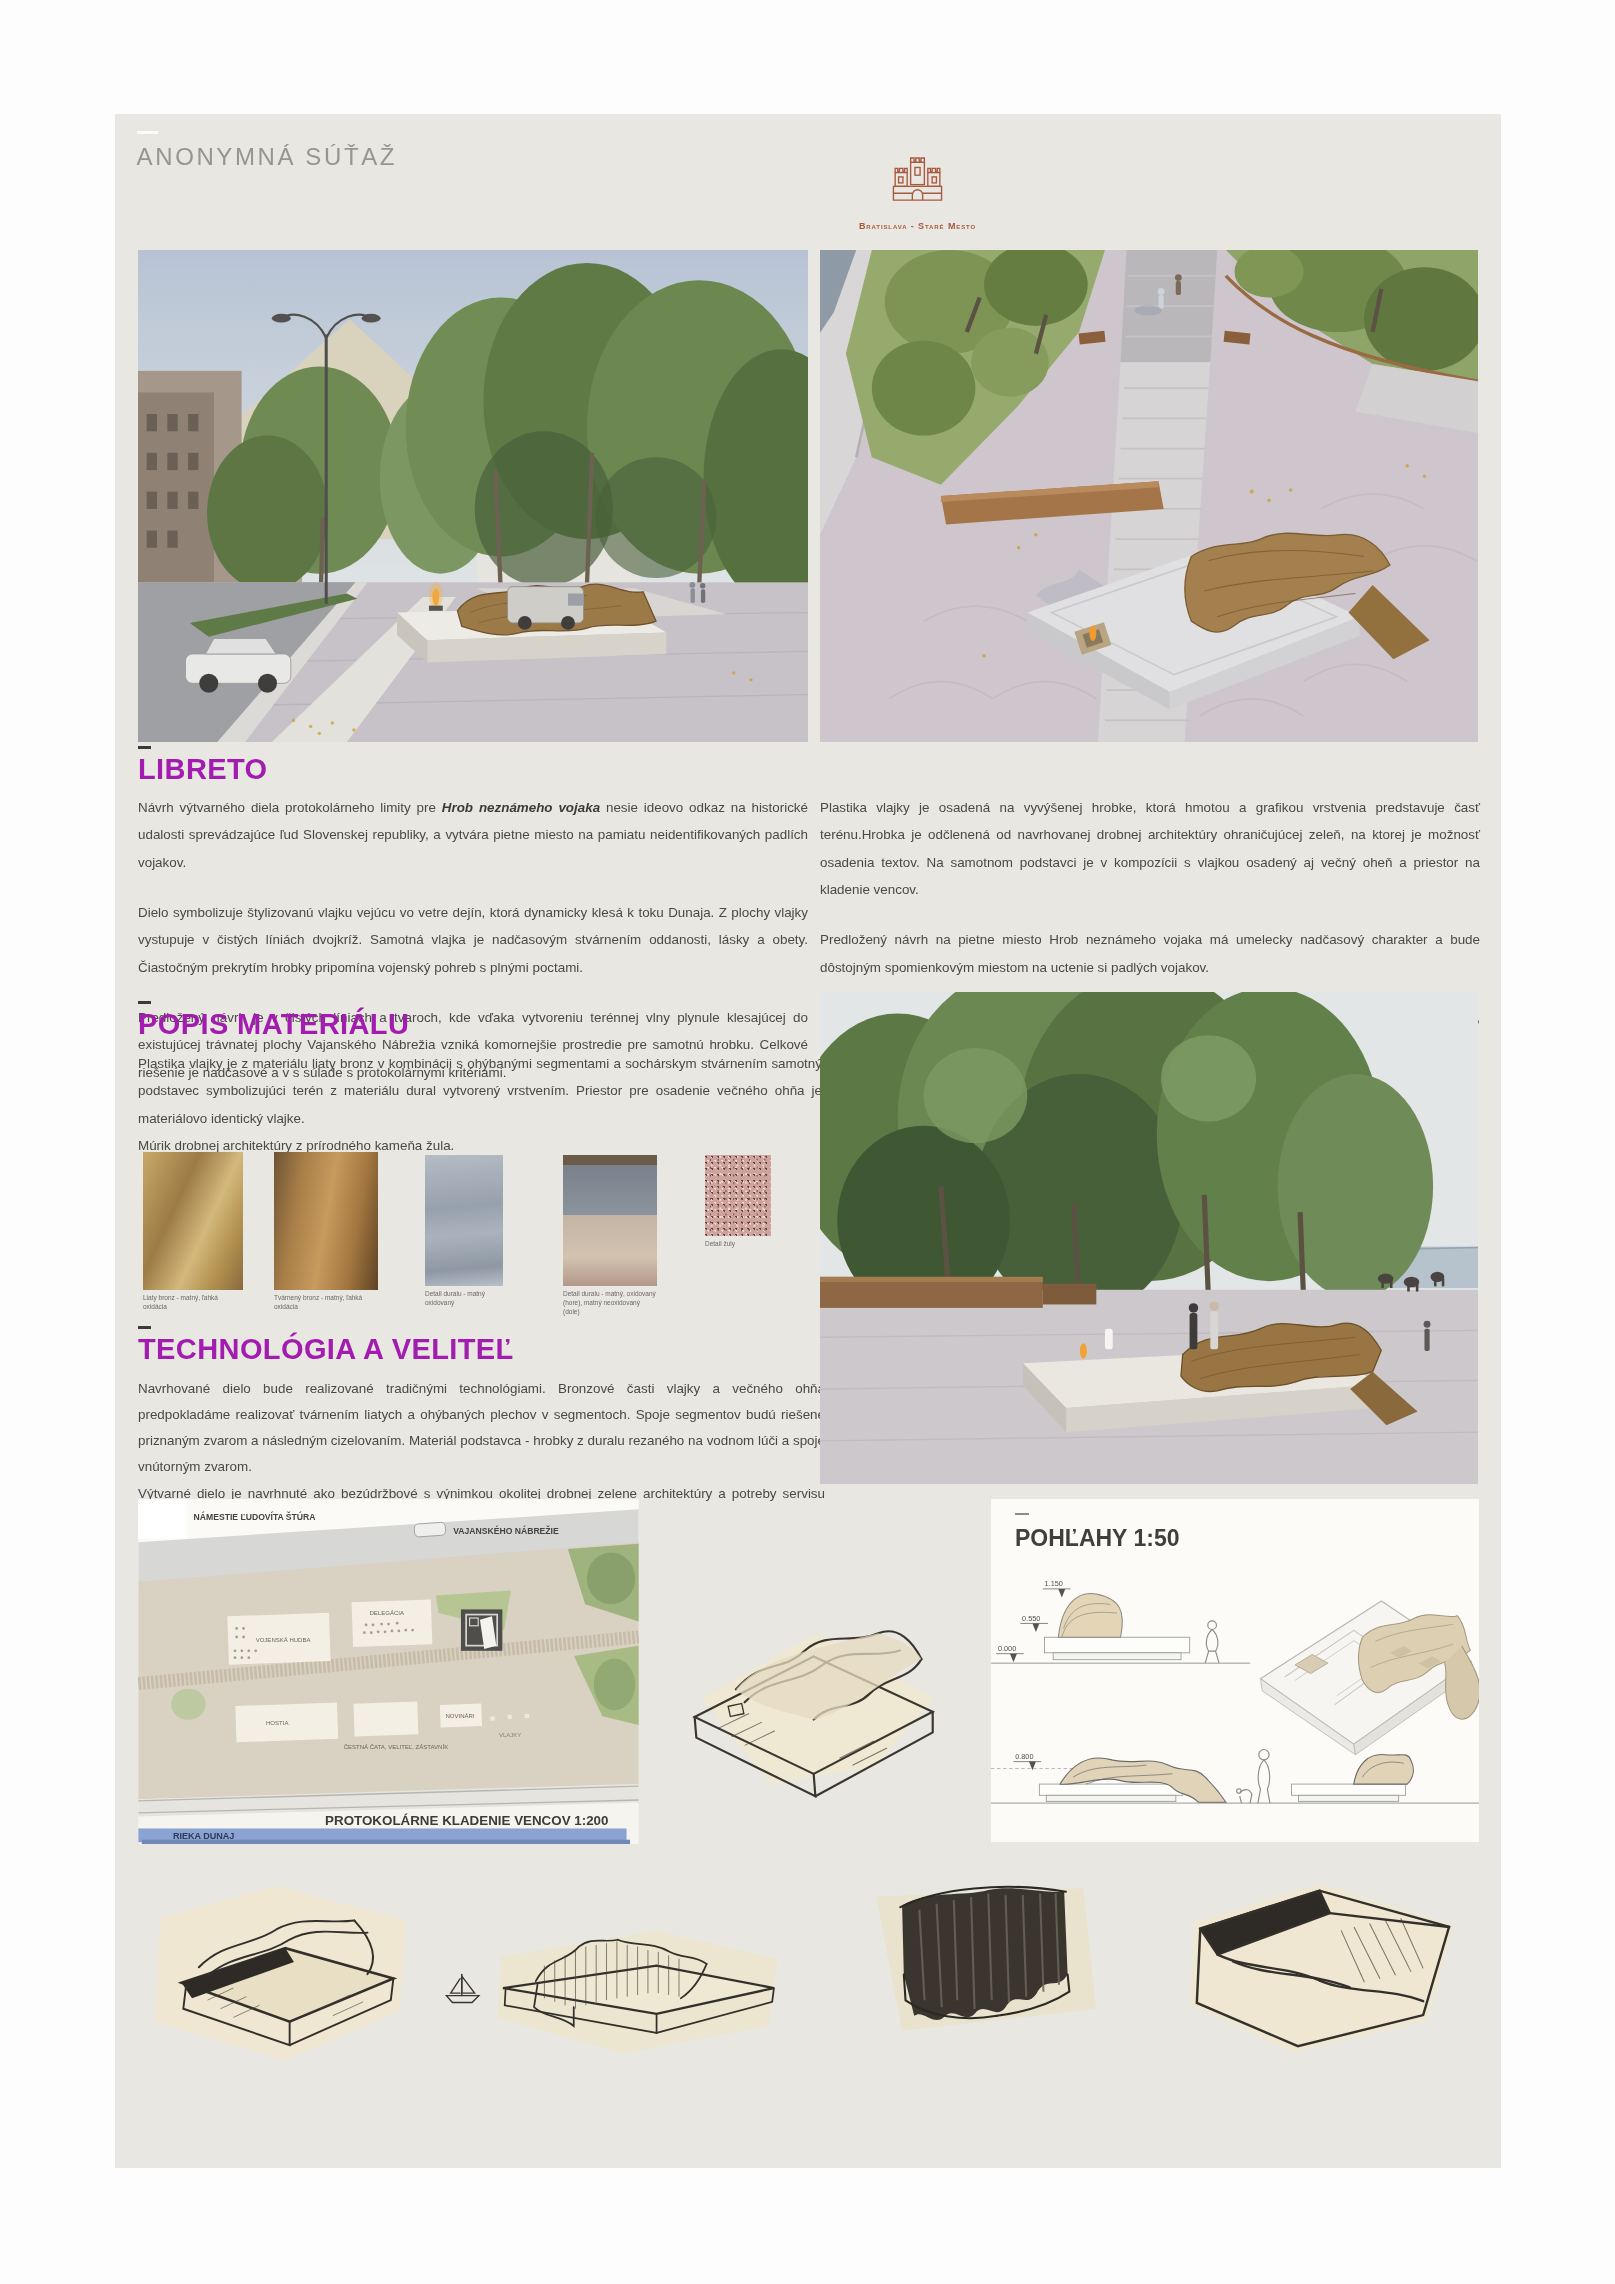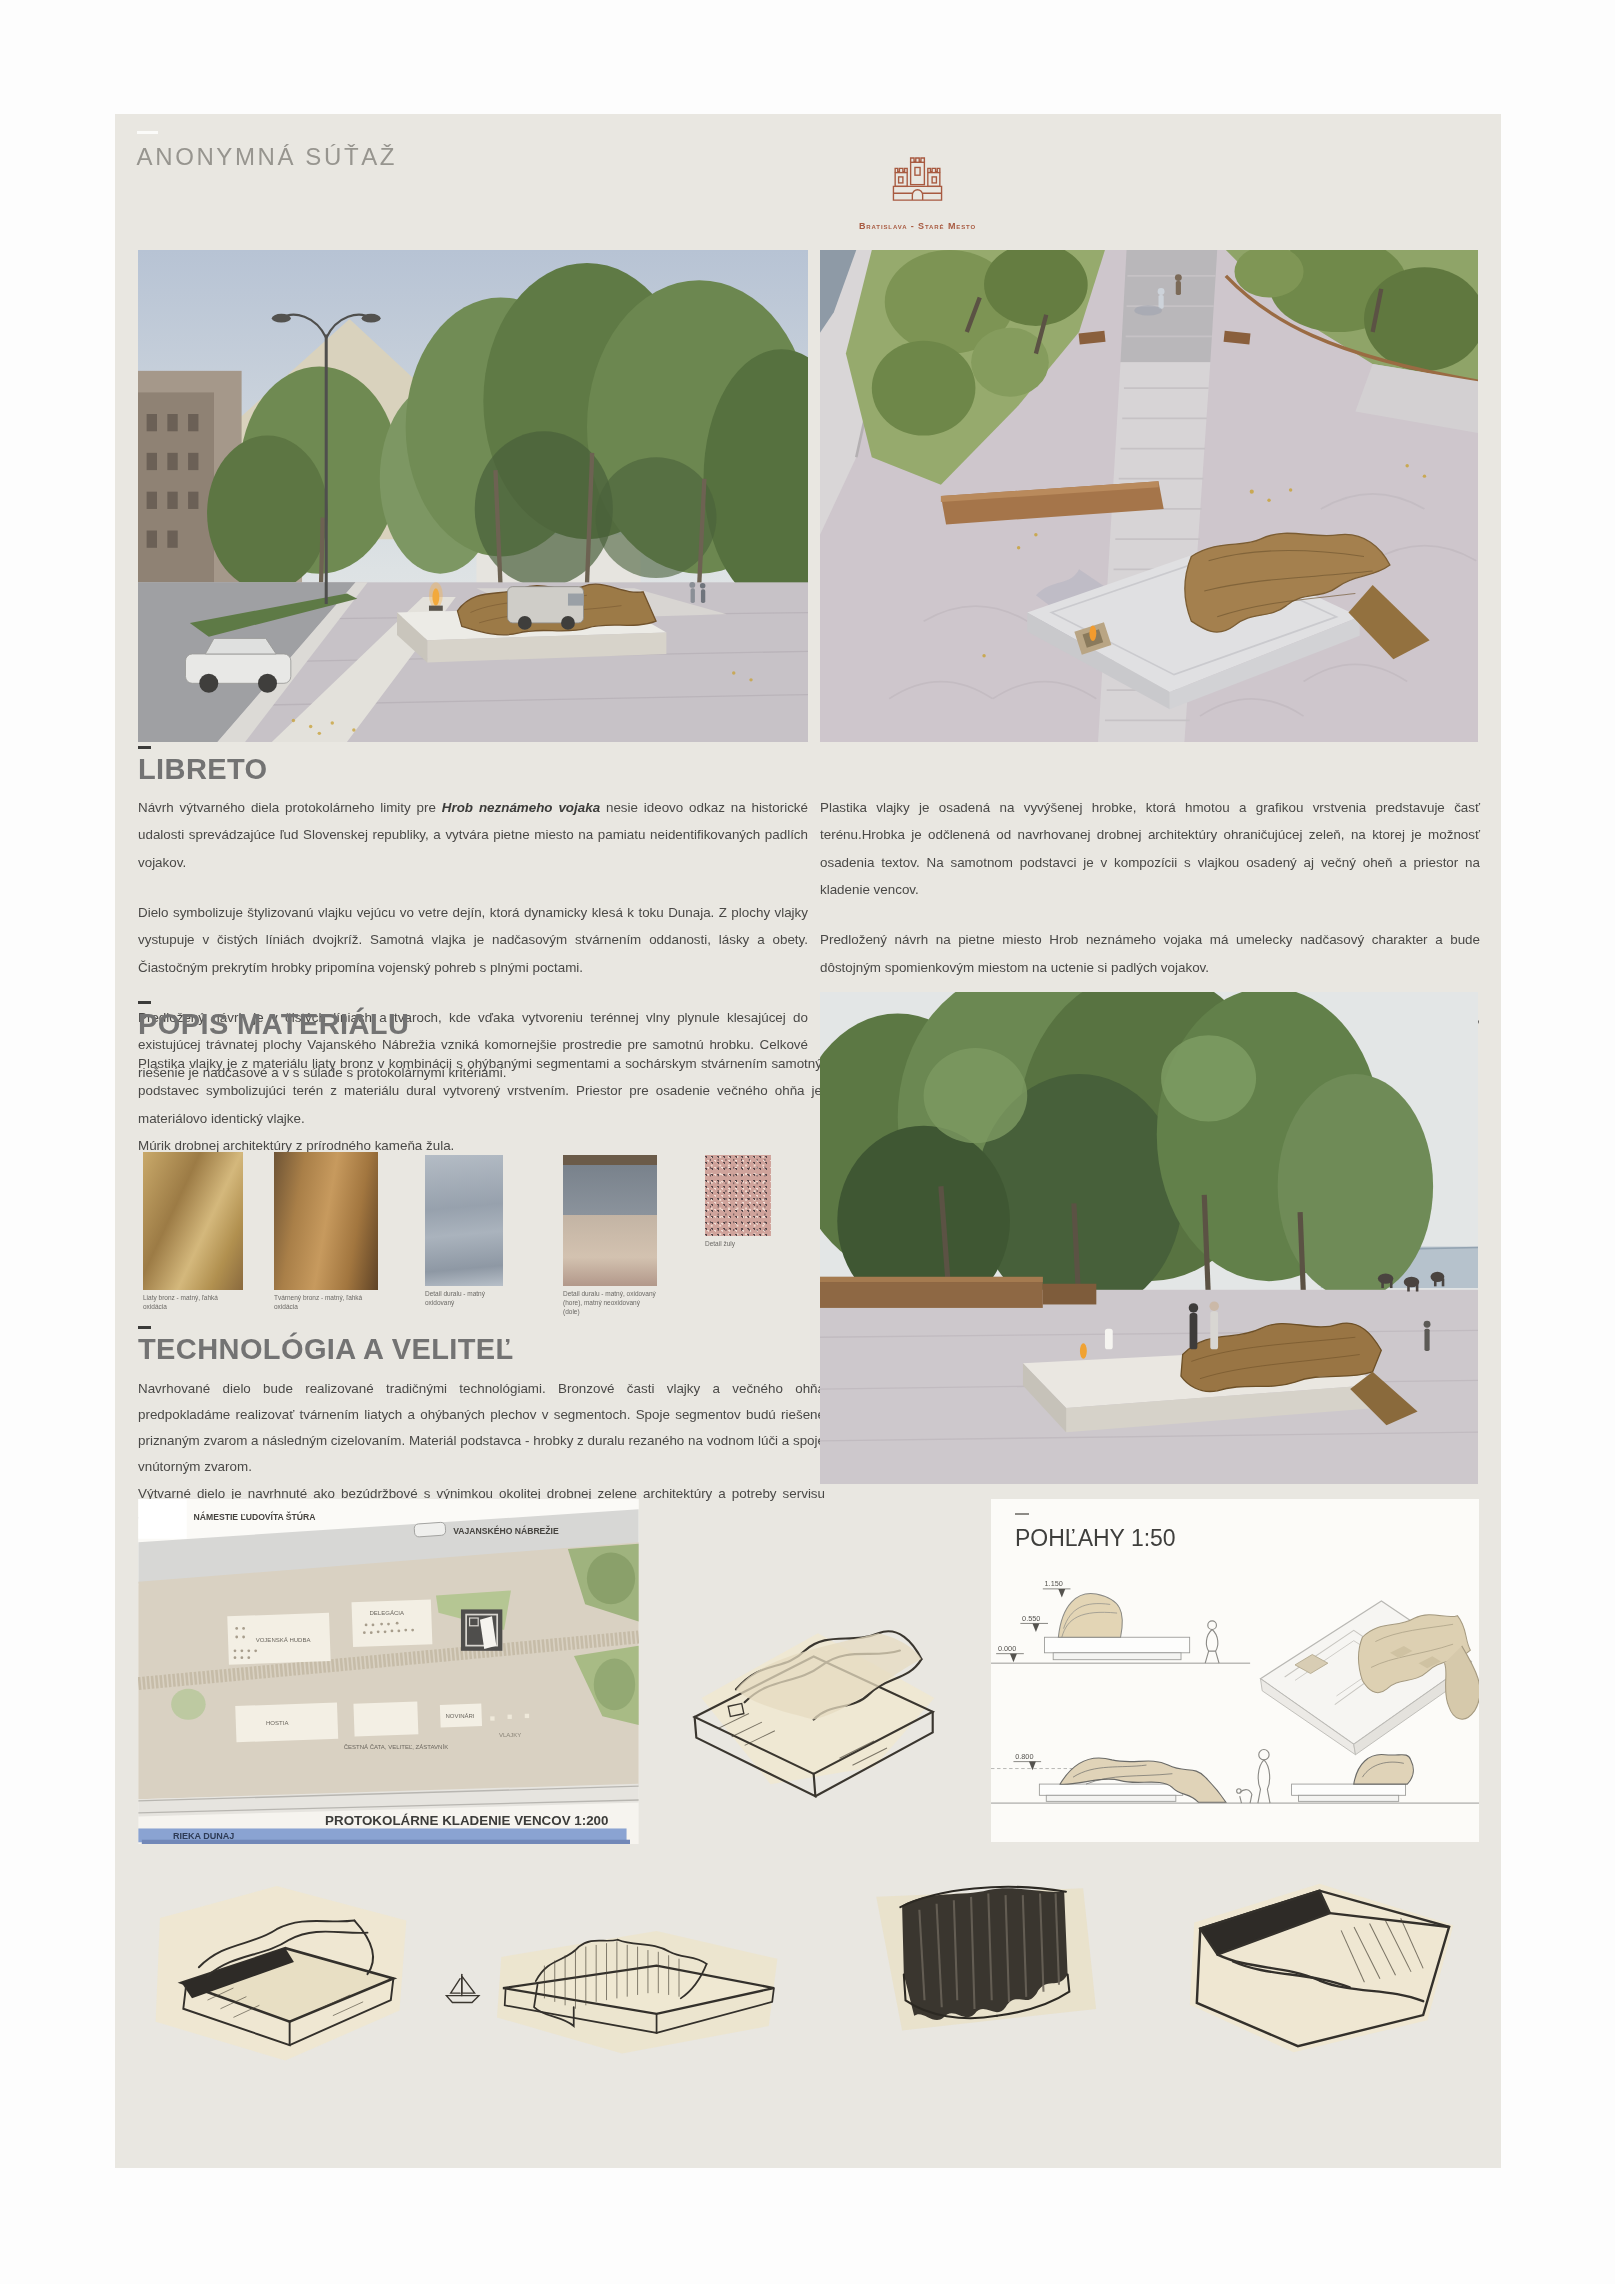--- a/index.html
+++ b/index.html
@@ -17,7 +17,7 @@
   .logo-text{font-size:9px;letter-spacing:0.9px;font-variant:small-caps;font-weight:600;margin-top:3.5px;color:#a85a40;}
   .render{position:absolute;overflow:hidden;}
   .render svg{display:block;width:100%;height:100%;}
-  .sec-head{position:absolute;font-size:29px;font-weight:800;color:#737373;letter-spacing:0.4px;white-space:nowrap;}
+  .sec-head{position:absolute;font-size:29px;font-weight:800;color:#a21caf;letter-spacing:0.4px;white-space:nowrap;}
   .col{position:absolute;}
   .col p{margin:0 0 22.4px 0;font-size:13.4px;line-height:2.05;color:#4a4947;text-align:justify;}
   .col p strong{font-weight:800;font-style:italic;color:#3b3b39;}

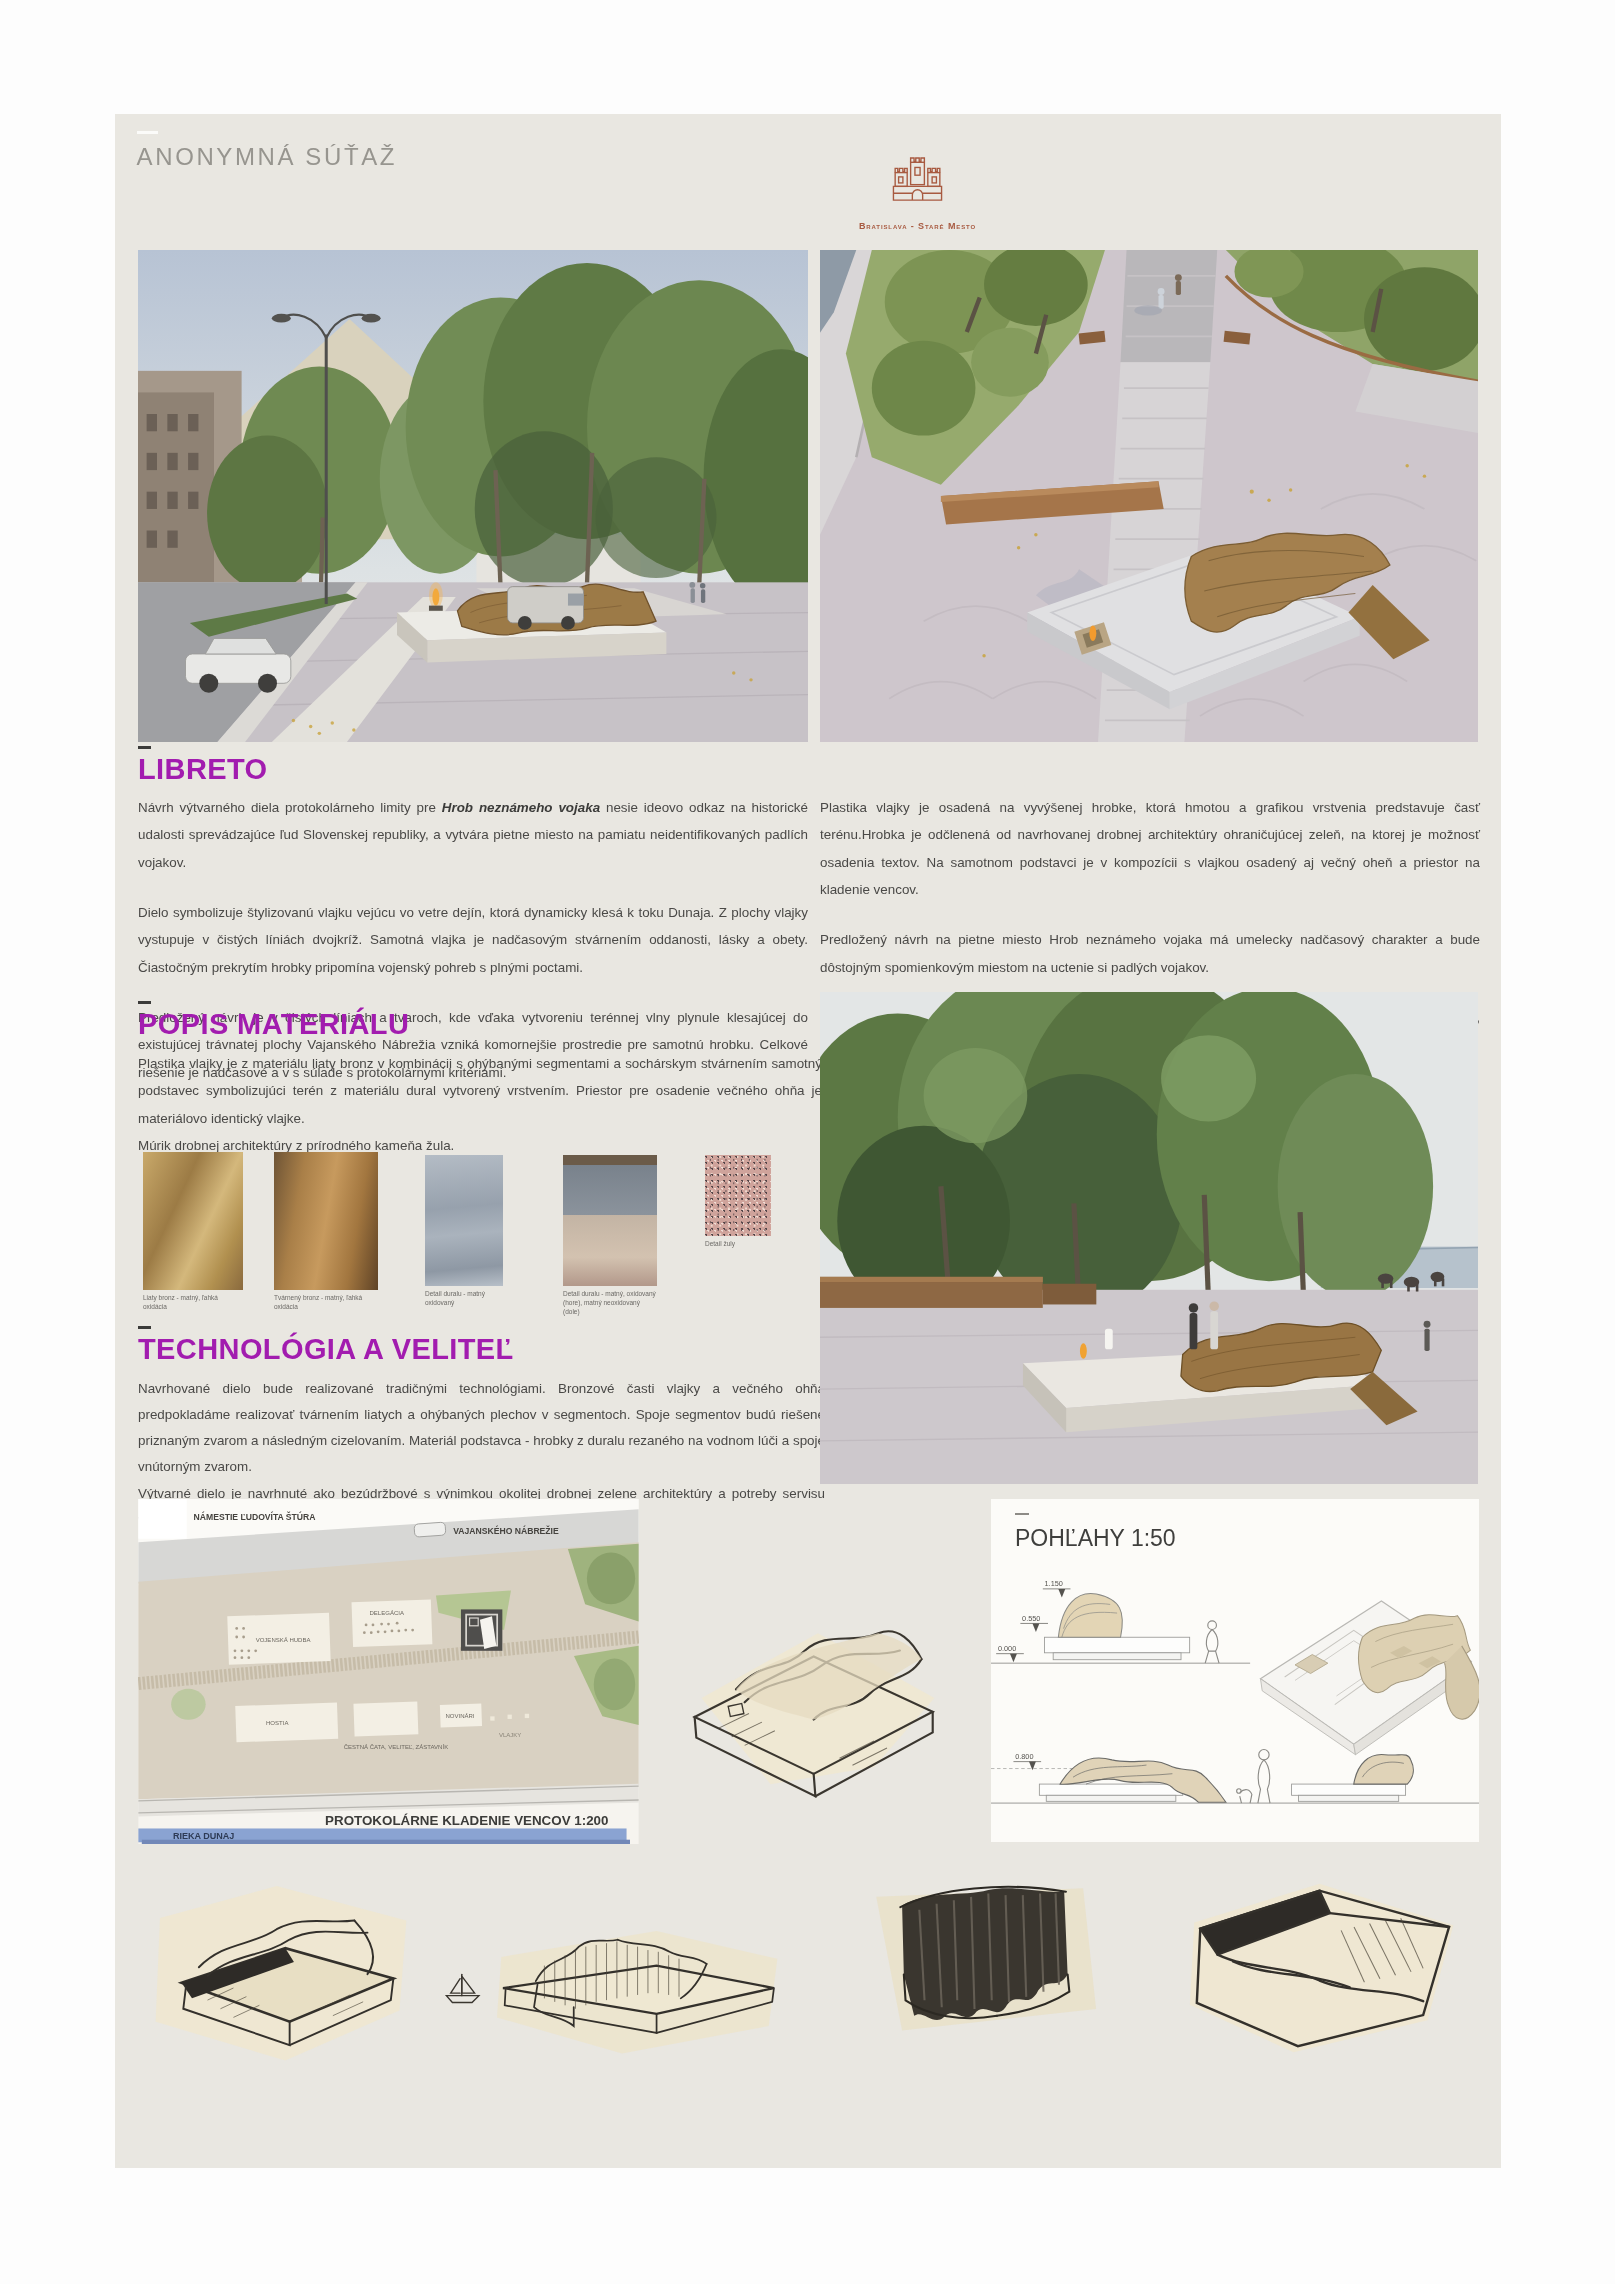--- a/index.html
+++ b/index.html
@@ -25,7 +25,7 @@
   .swatch .img{width:100%;}
   .swatch .cap{font-size:6.5px;color:#6b6965;margin-top:4.3px;line-height:1.35;}
   .panel{position:absolute;background:#fcfbf8;}
-  .pohlady-head{position:absolute;font-size:23px;font-weight:400;color:#3f3f3d;}
+  .pohlady-head{position:absolute;font-size:23px;font-weight:700;color:#3f3f3d;}
   .sketch{position:absolute;}
   .sketch svg,.panel svg,.plan svg{display:block;width:100%;height:100%;}
   .plan{position:absolute;}

